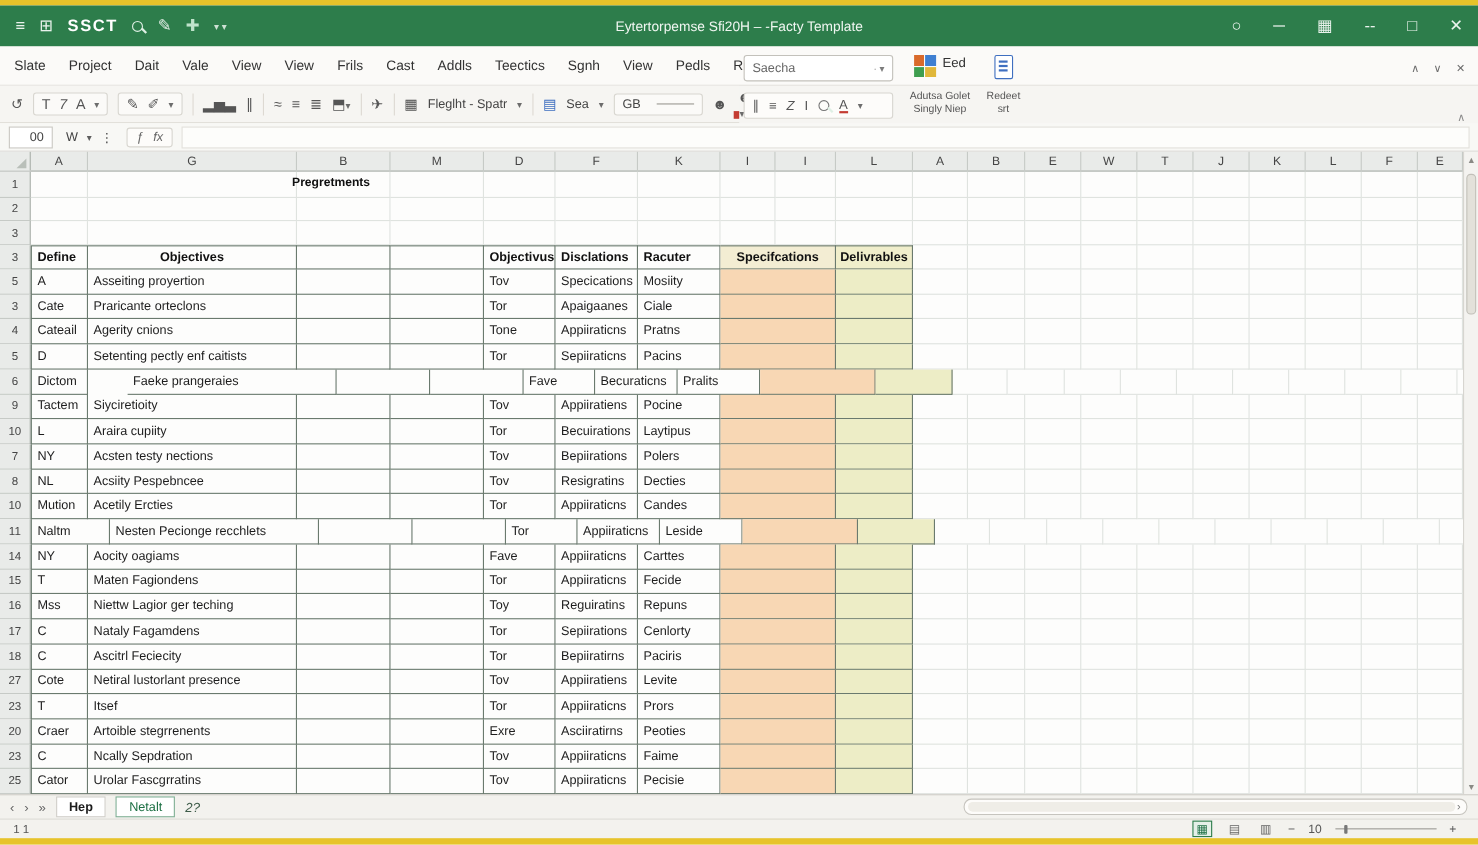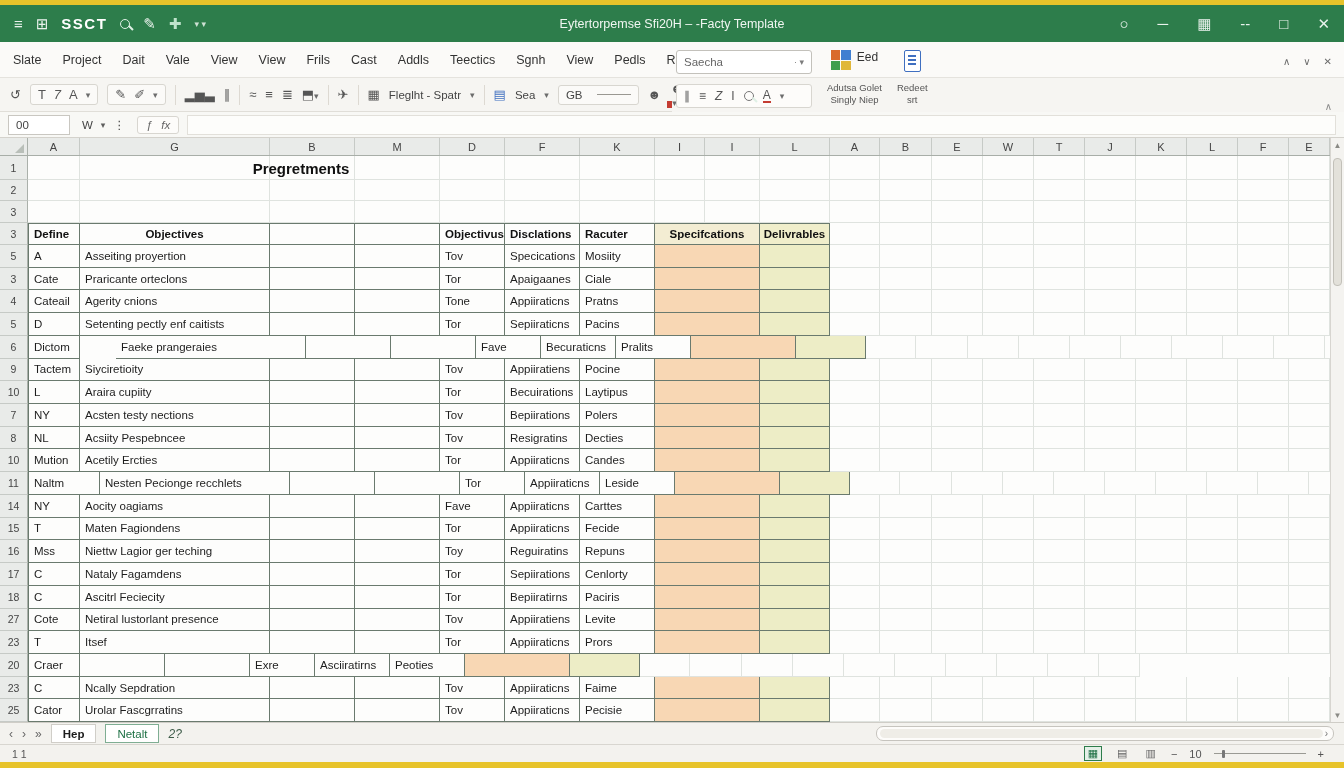--- a/index.html
+++ b/index.html
@@ -58,7 +58,7 @@
 
   
   .formulabar{height:26px;background:#f8f8f5;border-bottom:1px solid #d4d2cc;display:flex;align-items:center;padding:2px 8px;gap:8px;flex:0 0 auto;font-size:11.5px;color:#444}
-  .namebox{width:62px;height:20px;background:#fff;border:1px solid #c9c7c1;padding:2px 7px;display:flex;align-items:center}
+  .namebox{width:40px;height:20px;background:#fff;border:1px solid #c9c7c1;padding:2px 18px;display:flex;align-items:center}
   .refgroup{display:flex;align-items:center;gap:8px;padding:0 4px}
   .fxgroup{display:flex;align-items:center;gap:9px;border:1px solid #d8d6d0;border-radius:3px;background:#fdfcfa;padding:2px 8px;font-style:italic;color:#666}
   .formulafield{flex:1;height:20px;background:#fdfdfb;border:1px solid #e2e0da}

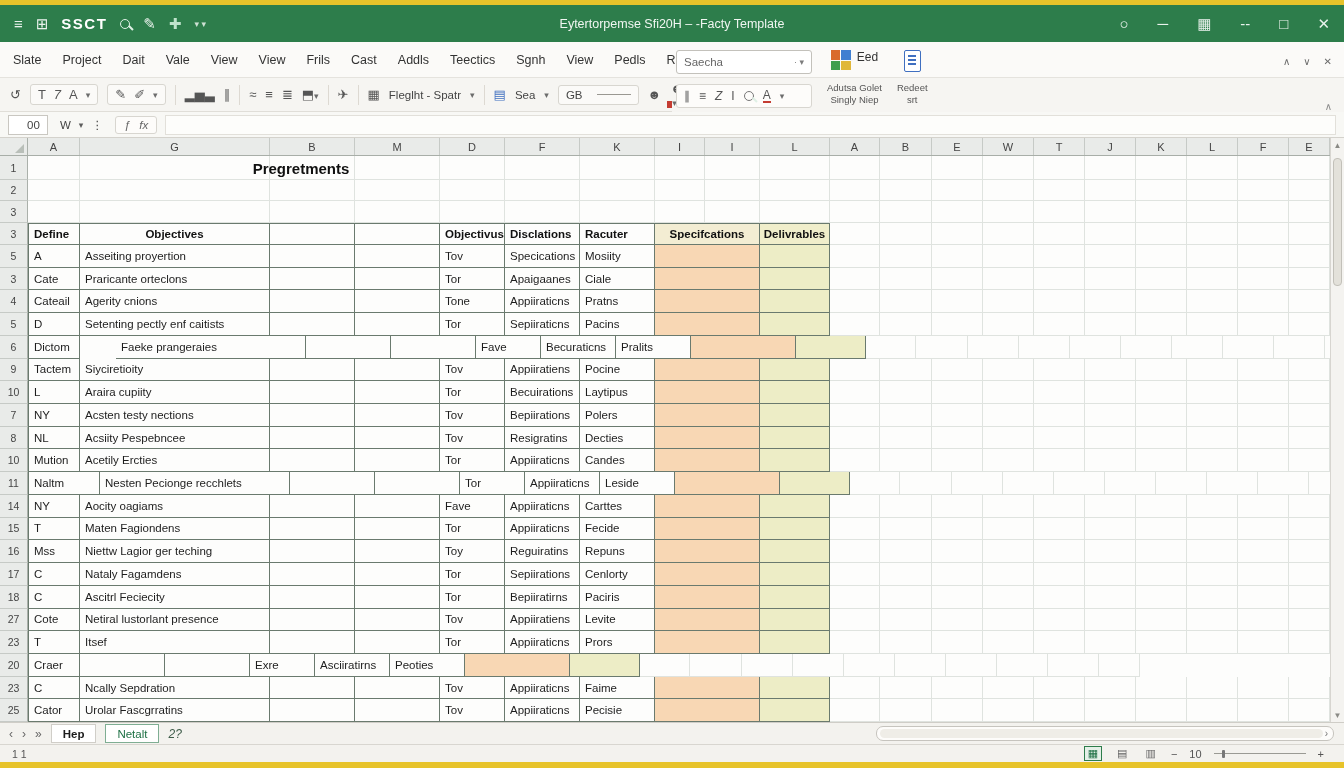--- a/index.html
+++ b/index.html
@@ -79,7 +79,7 @@
   .ctr{justify-content:center;padding:0 2px}
   .spec{background:var(--spec)} .deliv{background:var(--deliv)}
   .hrow .spec{background:var(--spech)} .hrow .deliv{background:var(--delivh)}
-  .sheet-title{position:absolute;left:196px;top:4px;width:210px;text-align:center;font-weight:bold;font-size:15px;color:#101010}
+  .sheet-title{position:absolute;left:196px;top:4px;width:210px;text-align:center;font-weight:bold;font-size:11px;color:#101010}
   .vscroll{position:absolute;right:0;top:0;width:14px;height:584px;background:#f4f3f0;border-left:1px solid #d7d5d0;display:flex;flex-direction:column;align-items:center}
   .vthumb{position:absolute;top:20px;left:2px;width:9px;height:128px;background:#e3e1da;border:1px solid #c2c0b9;border-radius:4px}
   .varr{font-size:8px;color:#8a8a85;height:14px;display:flex;align-items:center}

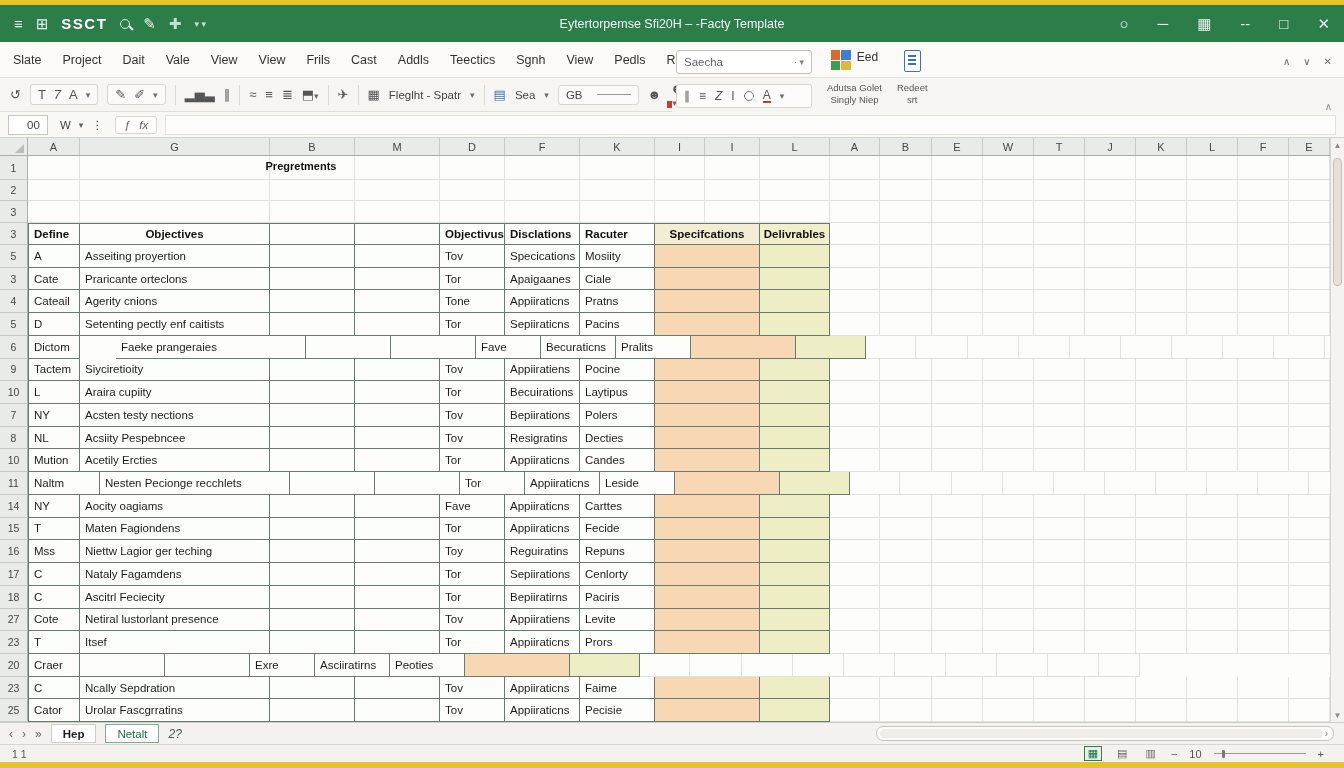--- a/index.html
+++ b/index.html
@@ -769,6 +769,7 @@
         <div class="grow" style="height: 22.72px;">
           <div class="rownum">20</div>
           <div class="cell tcell first" style="width: 52px;">Craer</div>
+          <div class="cell tcell" style="width: 190px;">Artoible stegrrenents</div>
           <div class="cell tcell" style="width: 85px;"></div>
           <div class="cell tcell" style="width: 85px;"></div>
           <div class="cell tcell" style="width: 65px;">Exre</div>

